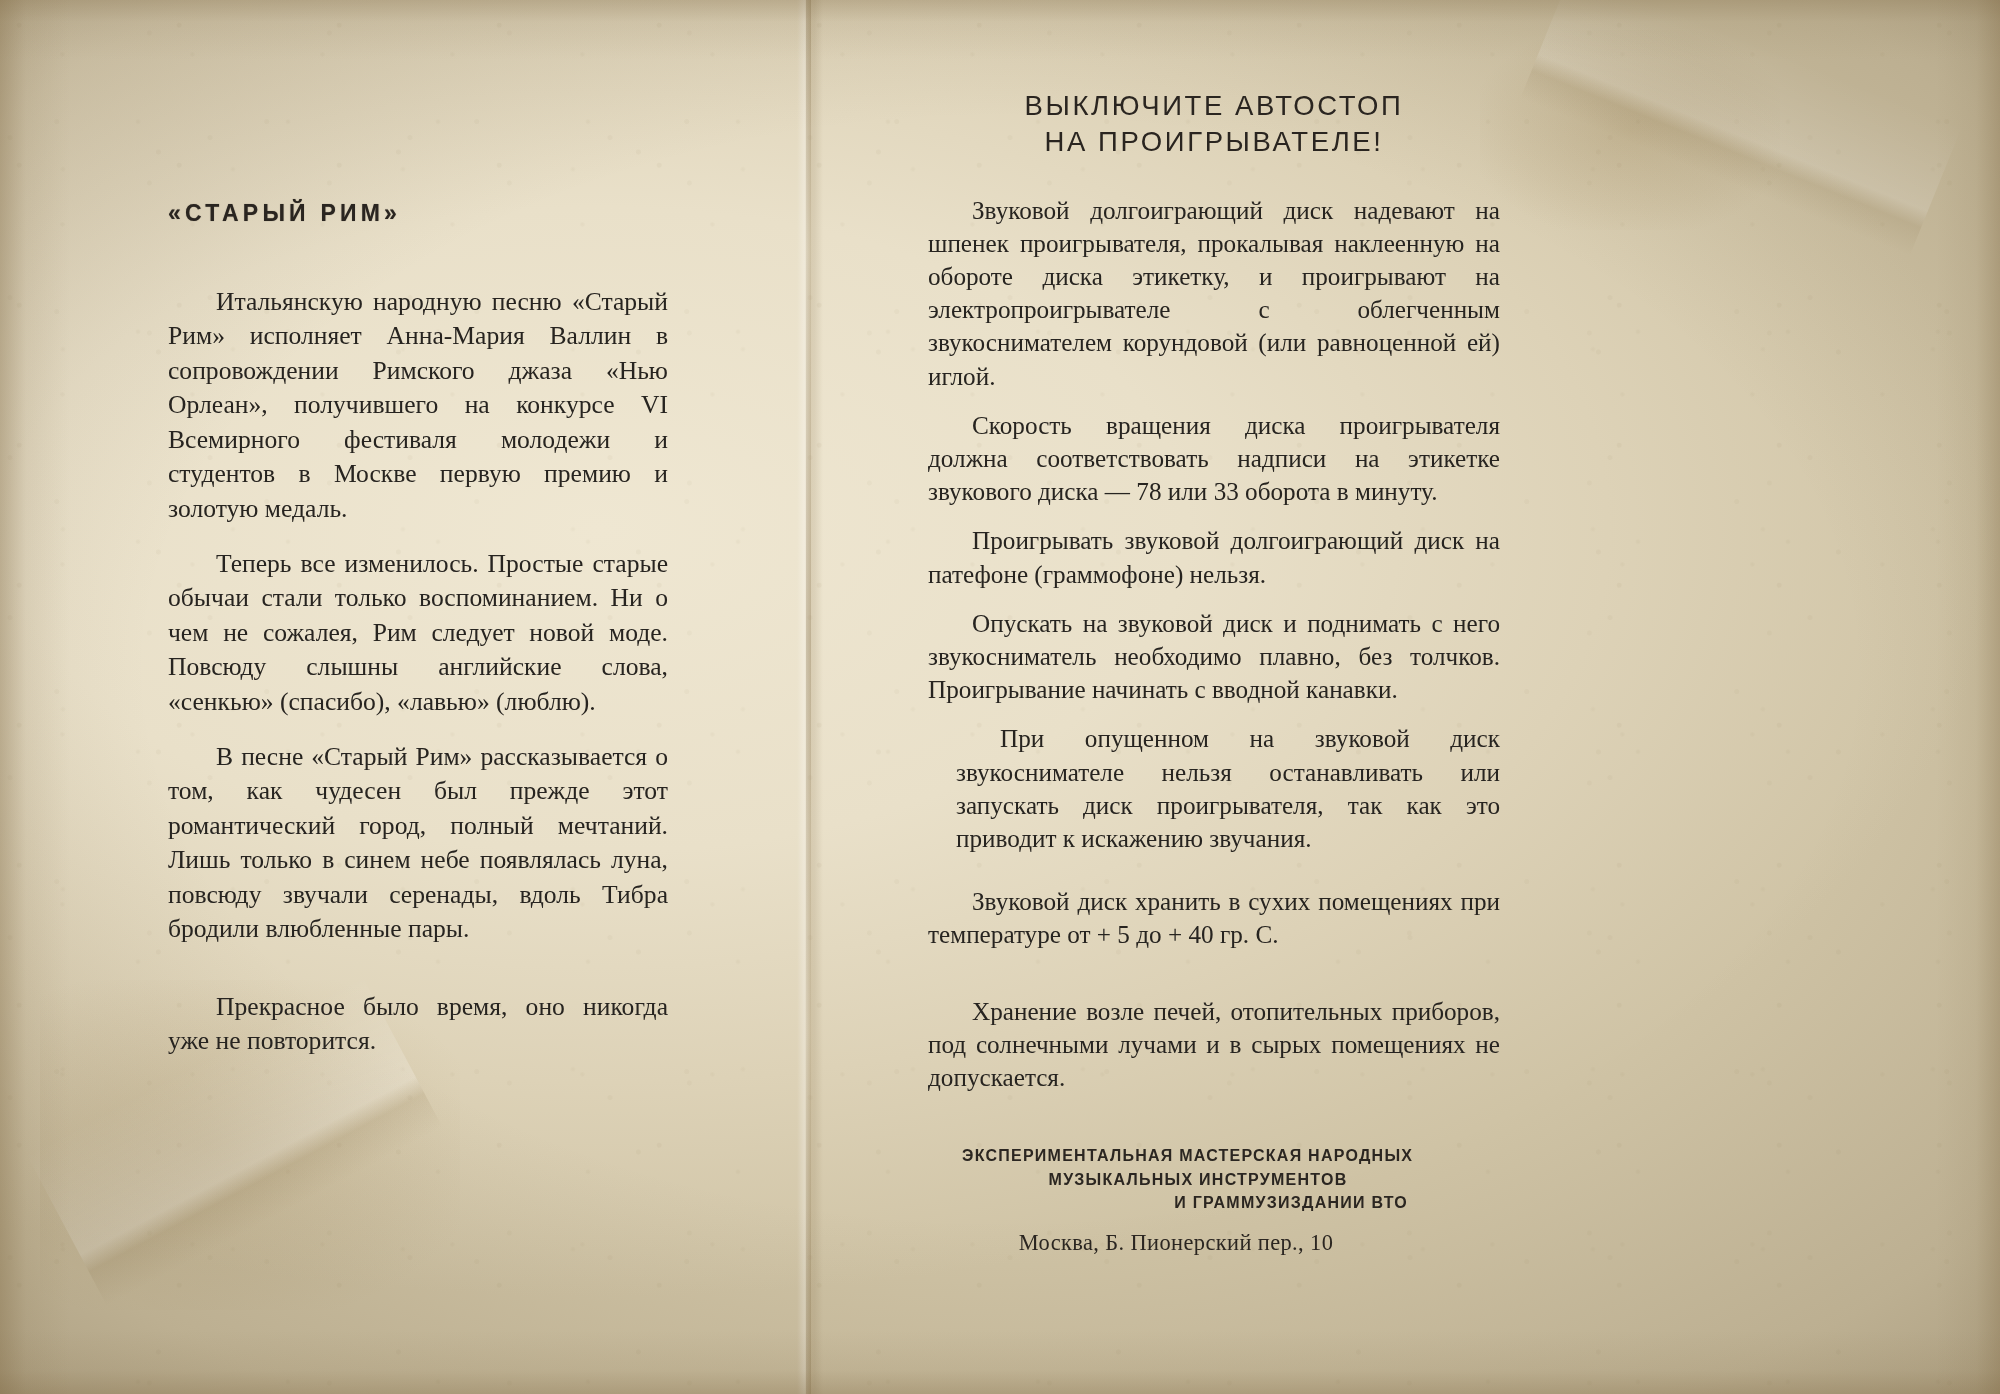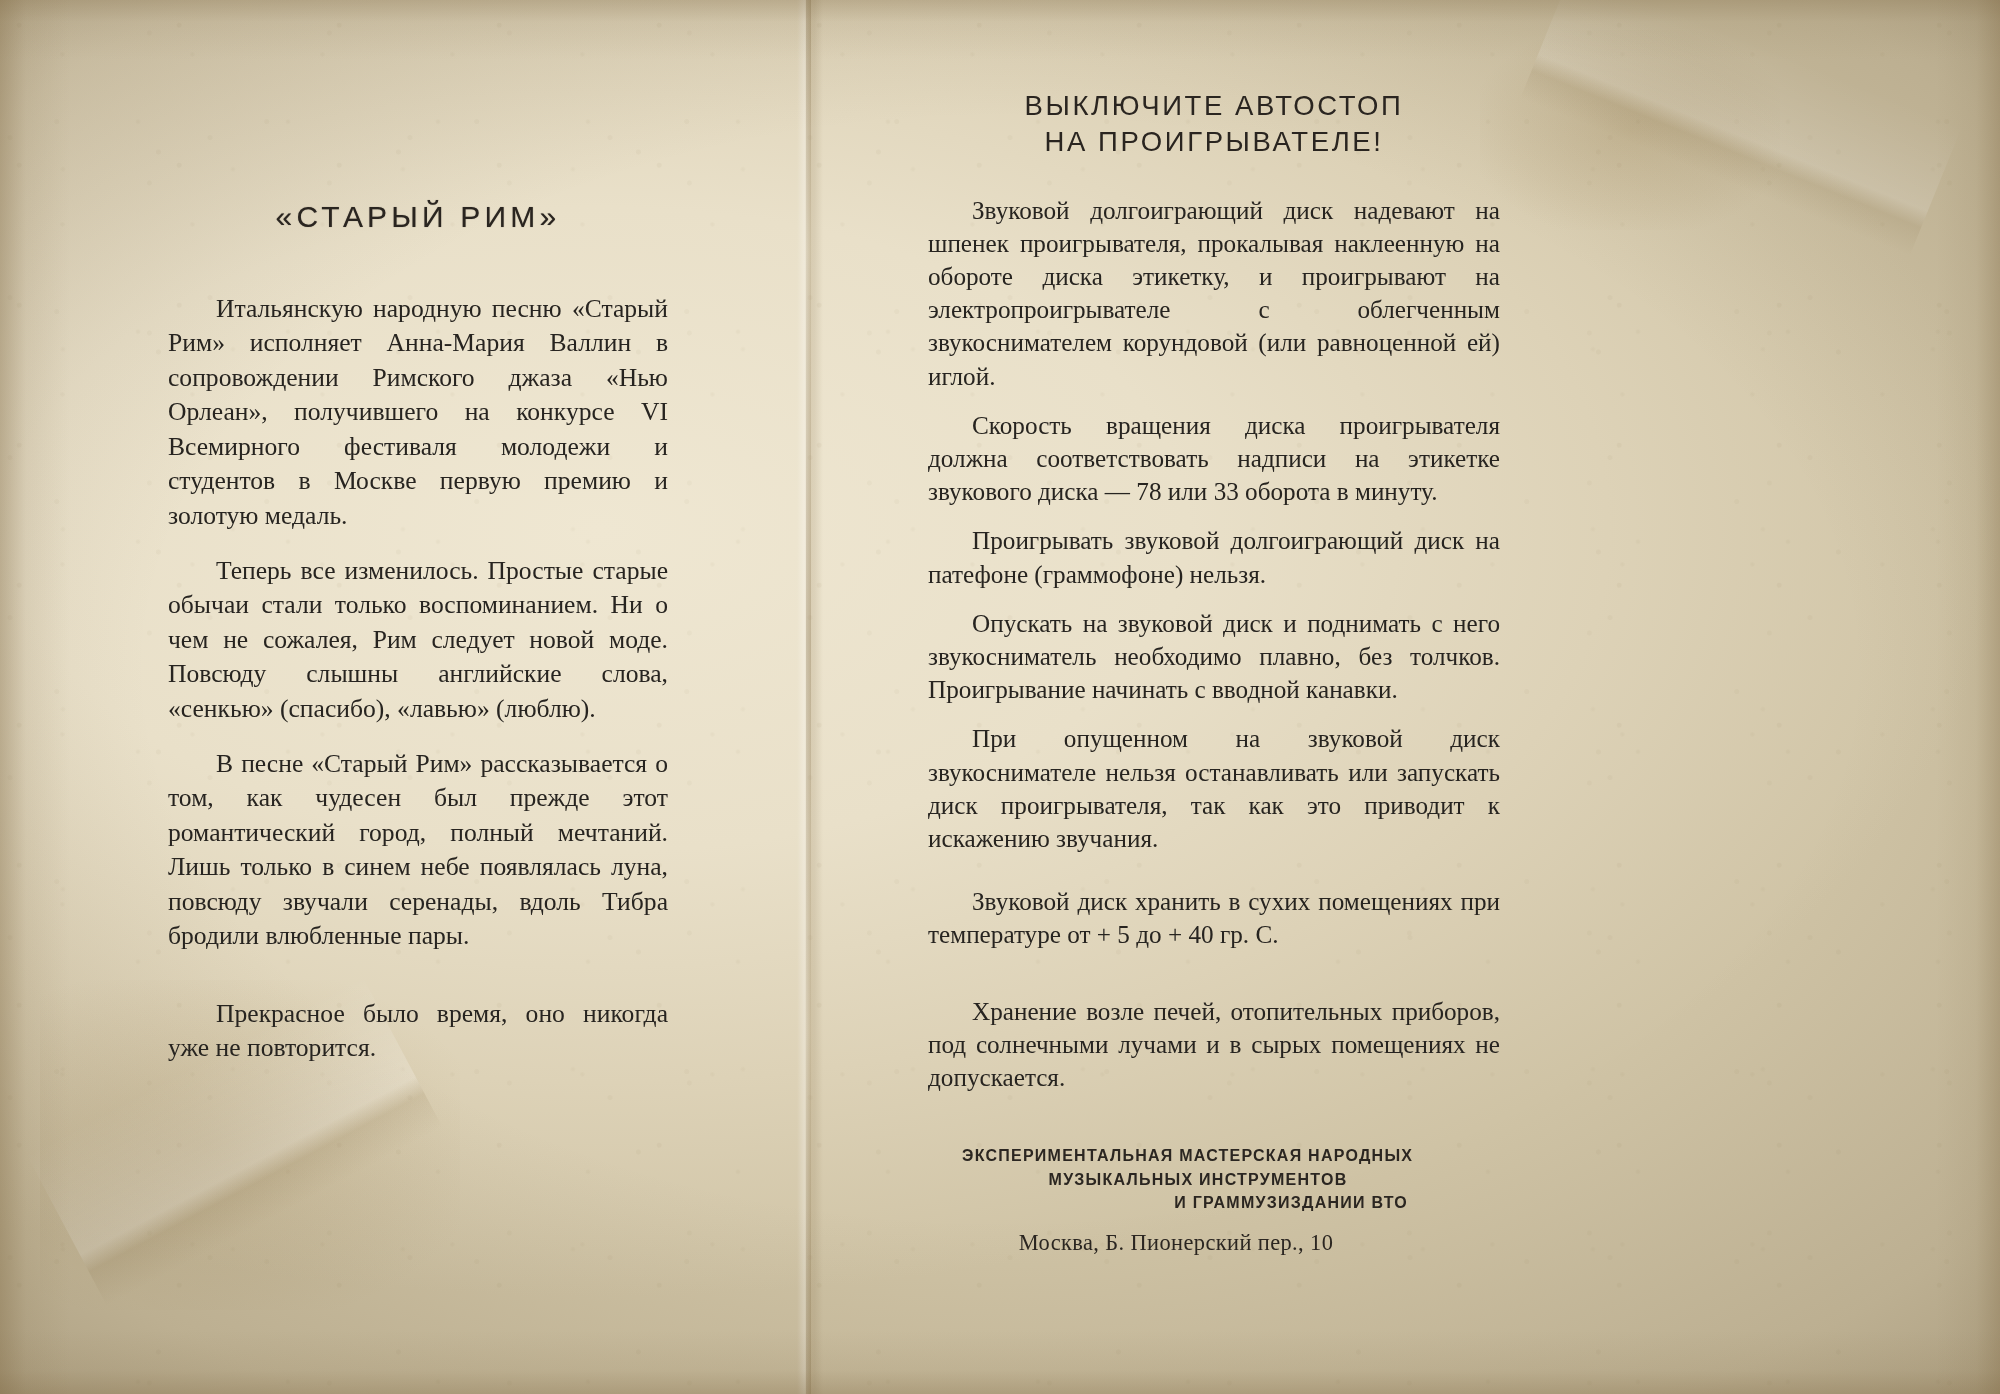--- a/index.html
+++ b/index.html
@@ -116,10 +116,9 @@
 
   .song-title {
     font-family: "Liberation Sans", "DejaVu Sans", sans-serif;
-    font-weight: normal;
-    font-size: 30px;
+    font-weight: bold;
+    font-size: 23px;
     letter-spacing: 4.2px;
-    text-align: center;
     color: #2a2520;
     margin: 0 0 58px 0;
     text-shadow: 0 0 1px rgba(40,34,26,.45);

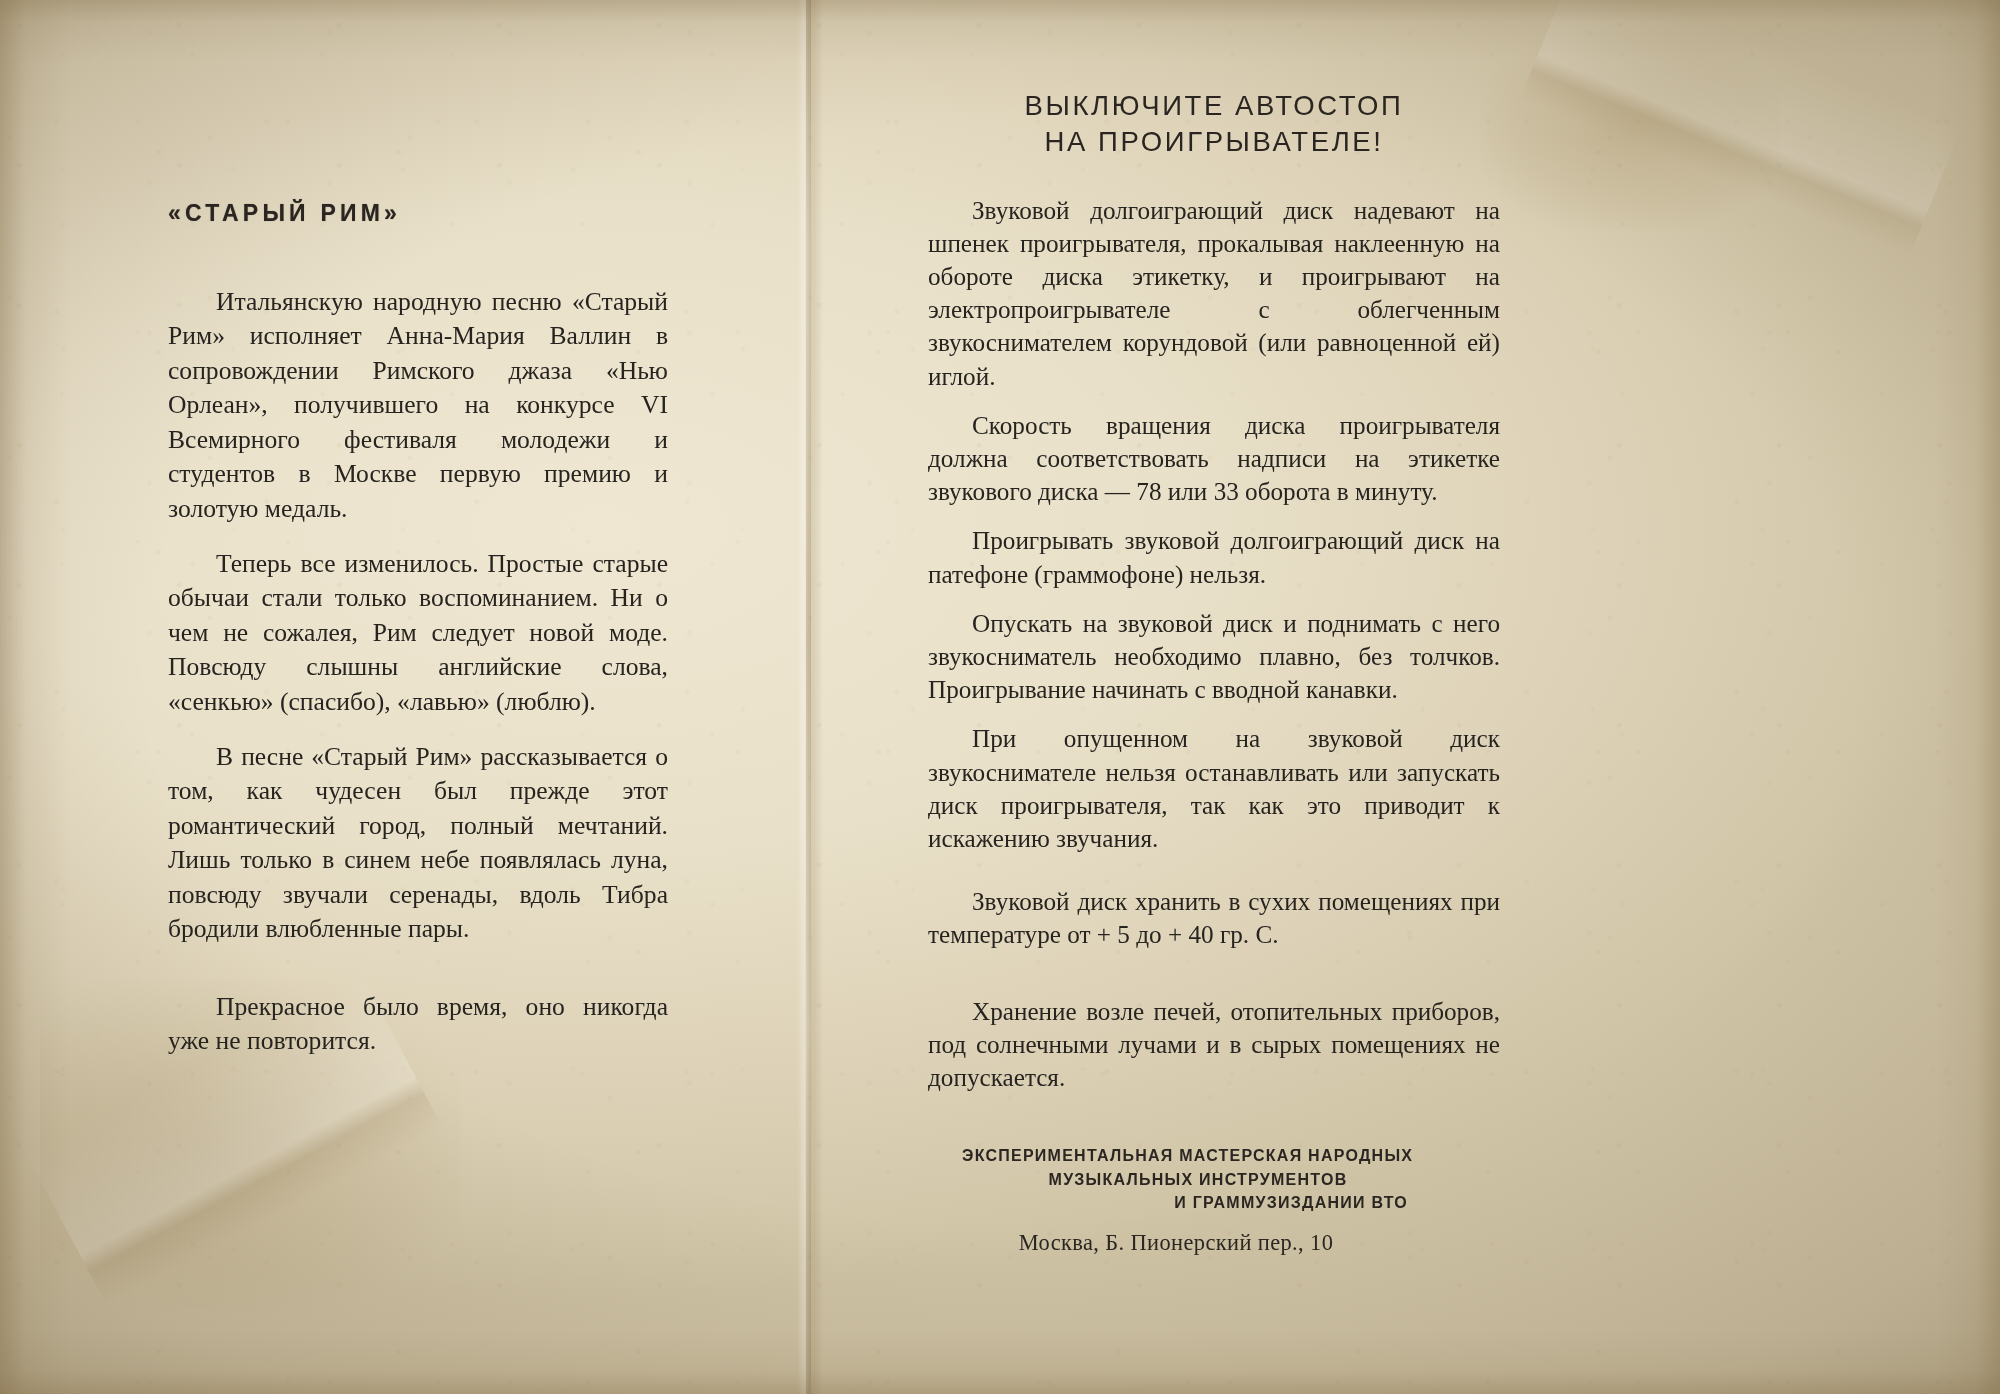--- a/index.html
+++ b/index.html
@@ -151,7 +151,7 @@
     margin-bottom: 16px;
     text-indent: 44px;
   }
-  p.body.gap-big { margin-bottom: 30px; }
+  p.body.gap-big { margin-bottom: 30px; margin-left: 28px; }
   p.body:last-of-type { margin-bottom: 0; margin-top: 43px; }
 
   

